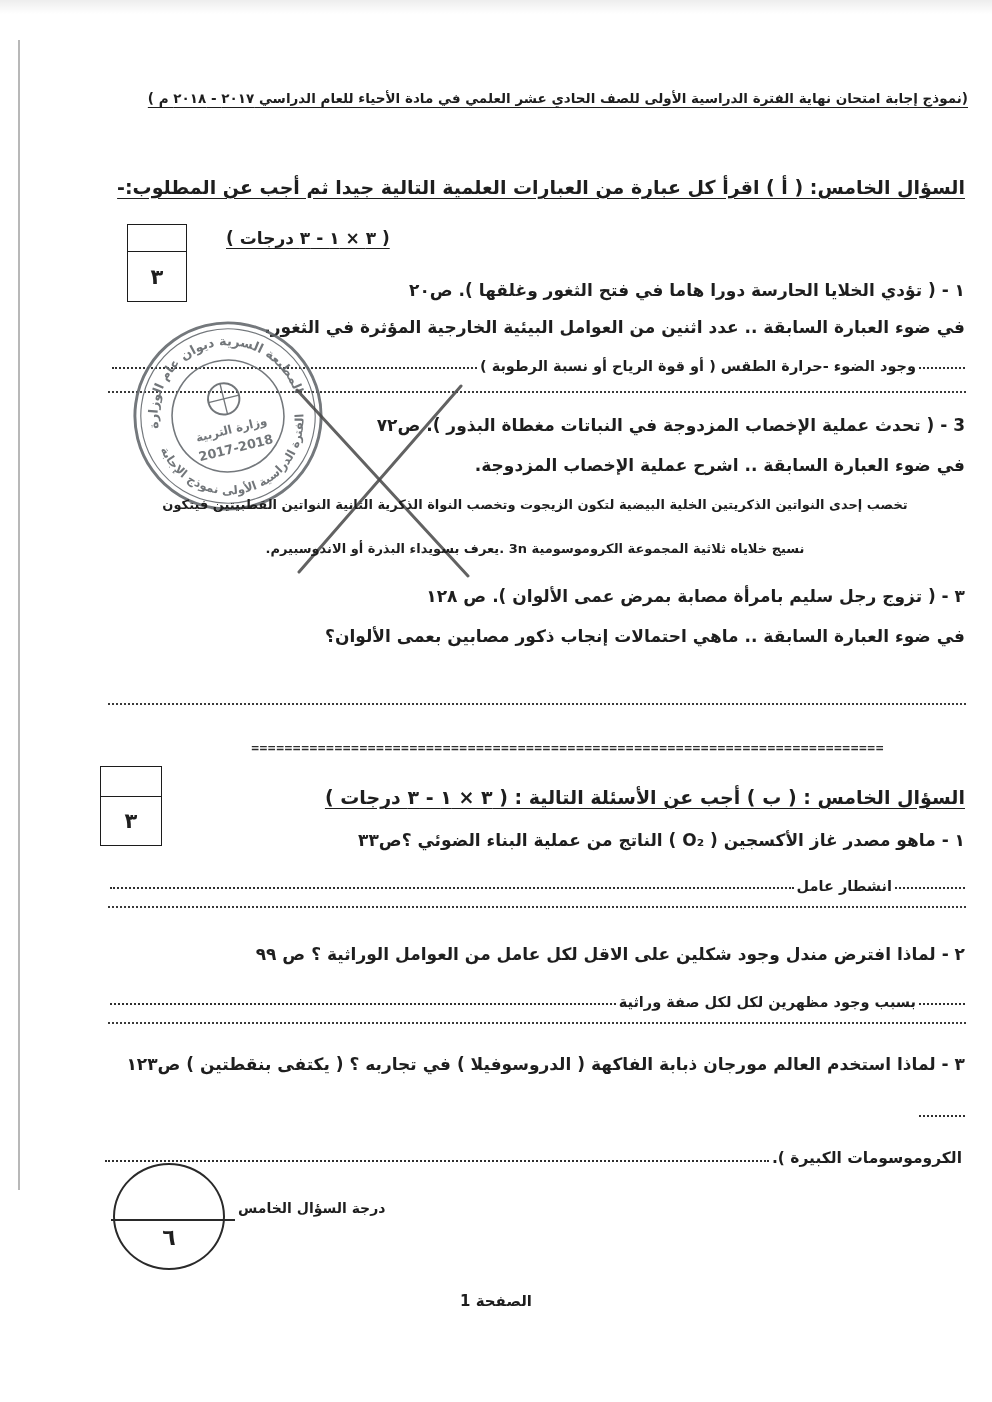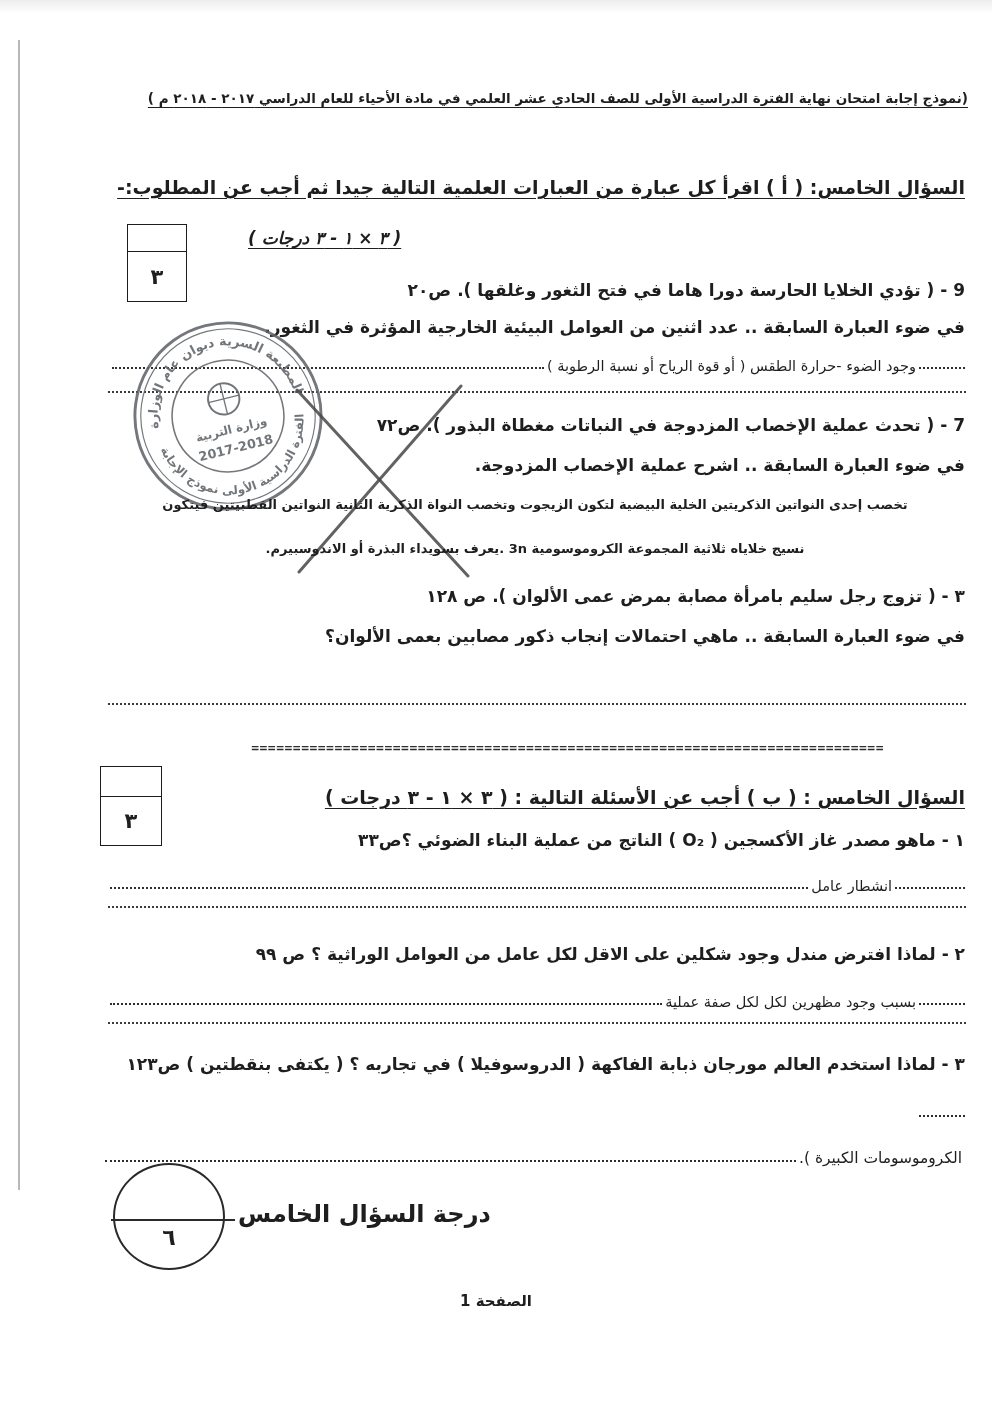--- a/index.html
+++ b/index.html
@@ -47,7 +47,7 @@
   <div class="abs hdr u">(نموذج إجابة امتحان نهاية الفترة الدراسية الأولى للصف الحادي عشر العلمي في مادة الأحياء للعام الدراسي ٢٠١٧ - ٢٠١٨ م )</div>
 
   <div class="abs title u" style="top:176px;">السؤال الخامس: ( أ ) اقرأ كل عبارة من العبارات العلمية التالية جيدا ثم أجب عن المطلوب:-</div>
-  <div class="abs marks u" style="top:228px;left:248px;font-style:italic;">( ٣ × ١ - ٣ درجات )</div>
+  <div class="abs marks u" style="top:228px;left:226px;">( ٣ × ١ - ٣ درجات )</div>
 
   <div class="abs sbox" style="left:127px;top:224px;width:58px;height:76px;">
     <div class="cell-top" style="height:26px;"></div>

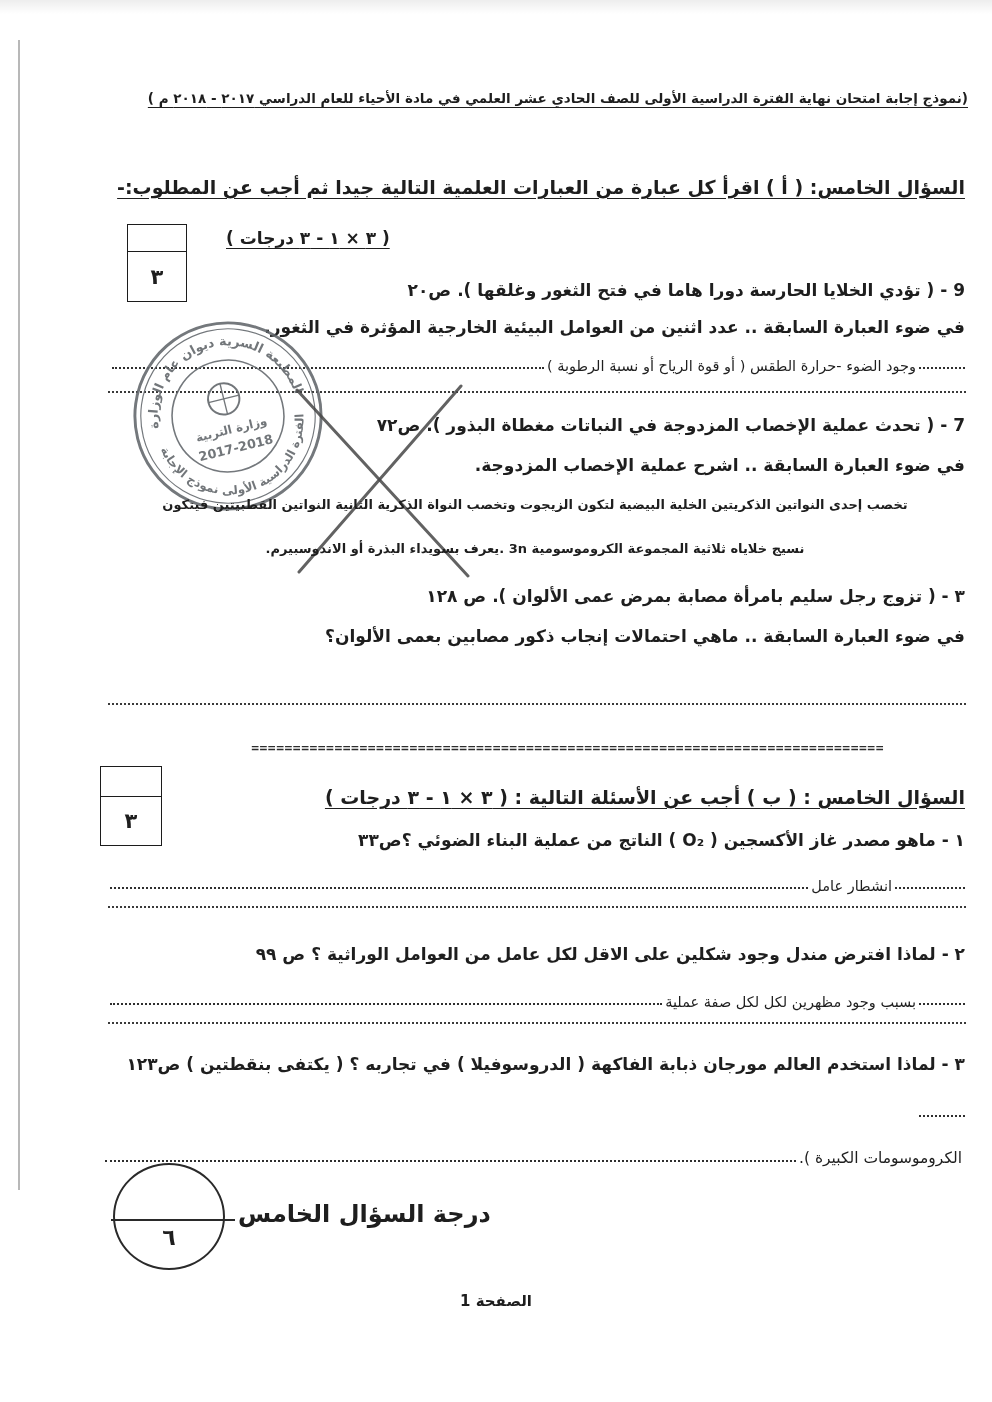--- a/index.html
+++ b/index.html
@@ -54,7 +54,7 @@
     <div class="cell-val">٣</div>
   </div>
 
-  <div class="abs stmt" style="top:280px;">9 - ( تؤدي الخلايا الحارسة دورا هاما في فتح الثغور وغلقها ).  ص٢٠</div>
+  <div class="abs stmt" style="top:280px;">١ - ( تؤدي الخلايا الحارسة دورا هاما في فتح الثغور وغلقها ).  ص٢٠</div>
   <div class="abs stmt" style="top:317px;">في ضوء العبارة السابقة .. عدد اثنين من العوامل البيئية الخارجية المؤثرة في الثغور.</div>
   <div class="abs ansflex" style="top:348px;right:27px;left:112px;">
     <span class="dots lead"></span>

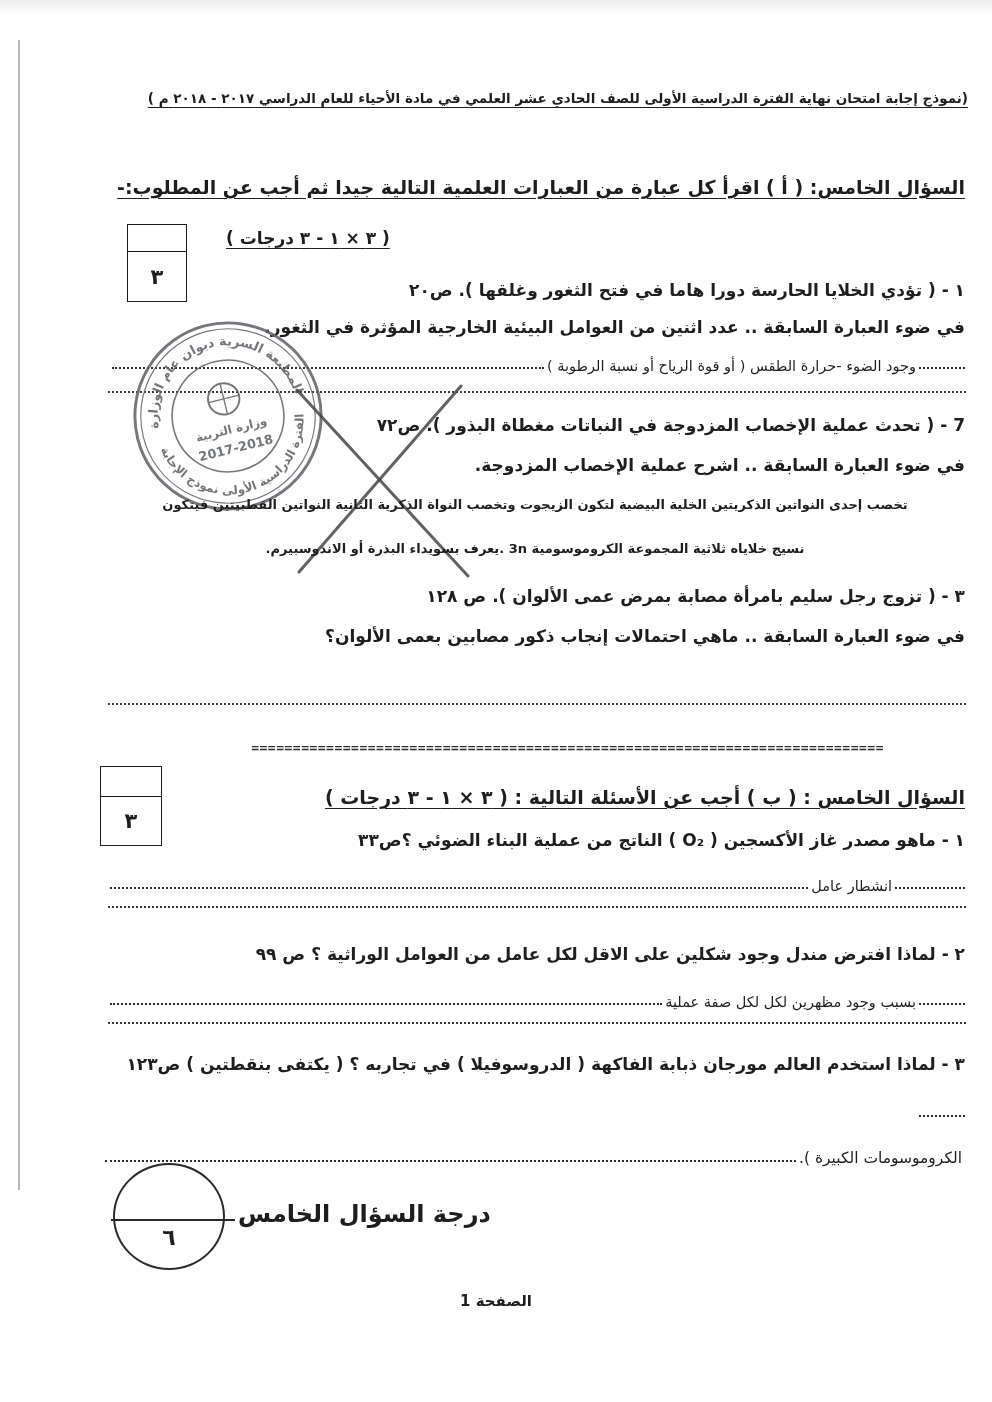--- a/index.html
+++ b/index.html
@@ -16,7 +16,7 @@
   .title{right:27px;font-size:19px;font-weight:bold;white-space:nowrap;}
   .marks{font-size:17px;font-weight:bold;white-space:nowrap;}
   .stmt{right:27px;font-size:17px;font-weight:bold;white-space:nowrap;text-align:right;}
-  .ansflex{display:flex;align-items:flex-end;font-weight:normal;font-size:14.5px;height:26px;}
+  .ansflex{display:flex;align-items:flex-end;font-weight:bold;font-size:14.5px;height:26px;}
   .ansflex .txt{white-space:nowrap;padding:0 3px;}
   .dots{border-bottom:2.2px dotted #2e2e2e;margin-bottom:5px;}
   .lead{width:46px;}

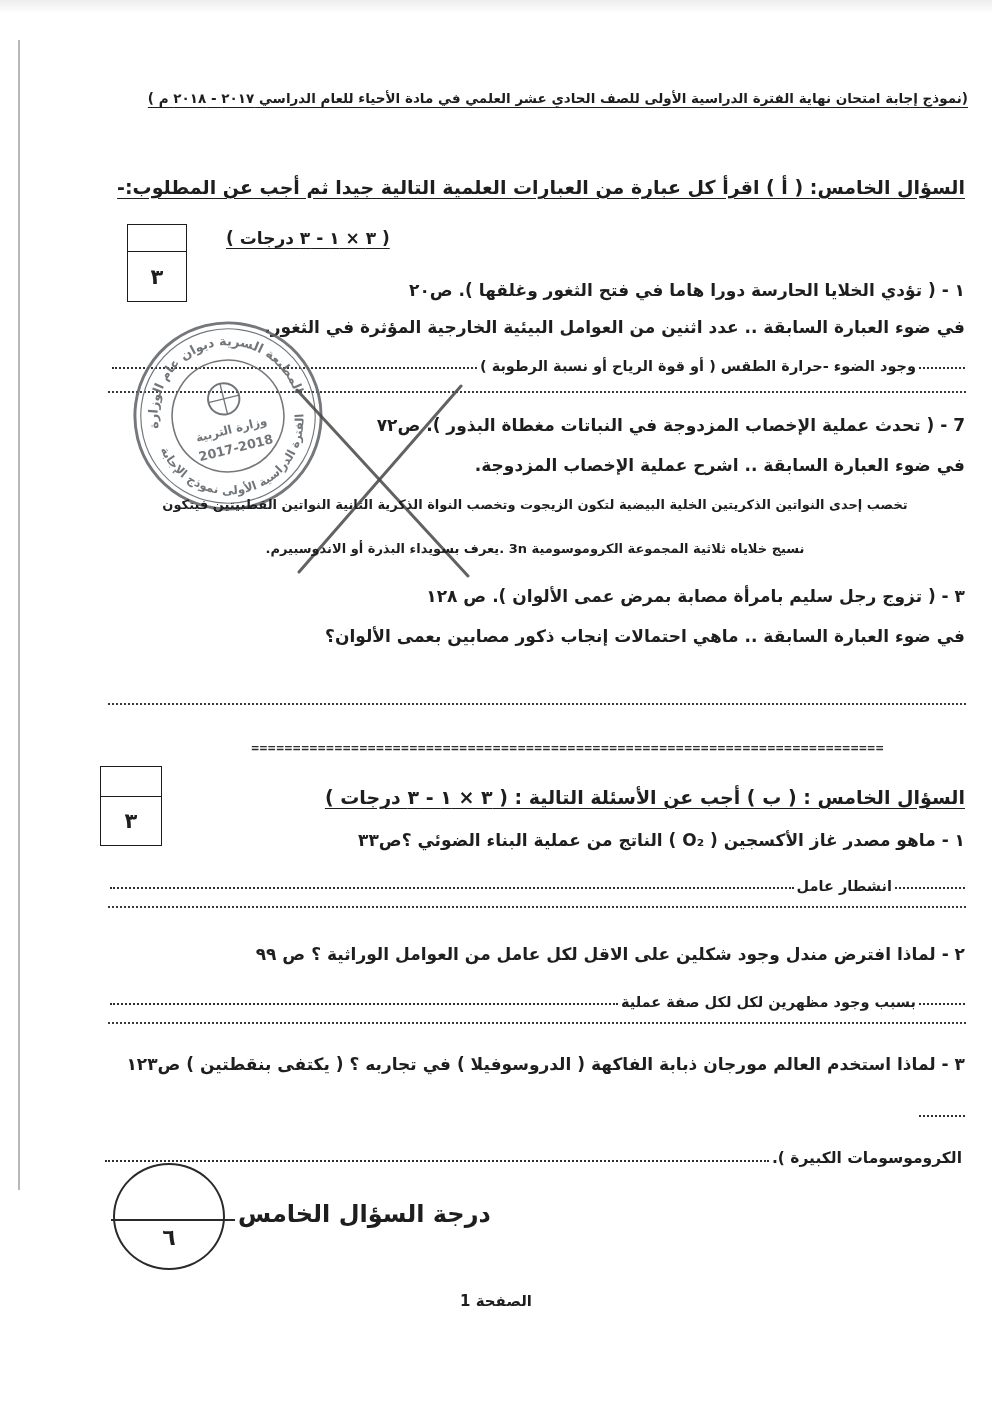--- a/index.html
+++ b/index.html
@@ -89,7 +89,7 @@
     <line x1="176" y1="4" x2="14" y2="190" stroke="#474747" stroke-width="3" stroke-linecap="round" opacity="0.85"></line>
   </svg>
 
-  <div class="abs stmt" style="top:415px;">7 - ( تحدث عملية الإخصاب المزدوجة في النباتات مغطاة البذور ).  ص٧٢</div>
+  <div class="abs stmt" style="top:415px;">3 - ( تحدث عملية الإخصاب المزدوجة في النباتات مغطاة البذور ).  ص٧٢</div>
   <div class="abs stmt" style="top:455px;">في ضوء العبارة السابقة .. اشرح عملية الإخصاب المزدوجة.</div>
   <div class="abs longans" style="top:497px;">تخصب إحدى النواتين الذكريتين  الخلية البيضية لتكون الزيجوت وتخصب النواة الذكرية الثانية النواتين القطبيتين فيتكون</div>
   <div class="abs longans" style="top:541px;">نسيج خلاياه ثلاثية المجموعة الكروموسومية 3n .يعرف بسويداء البذرة أو الاندوسبيرم.</div>

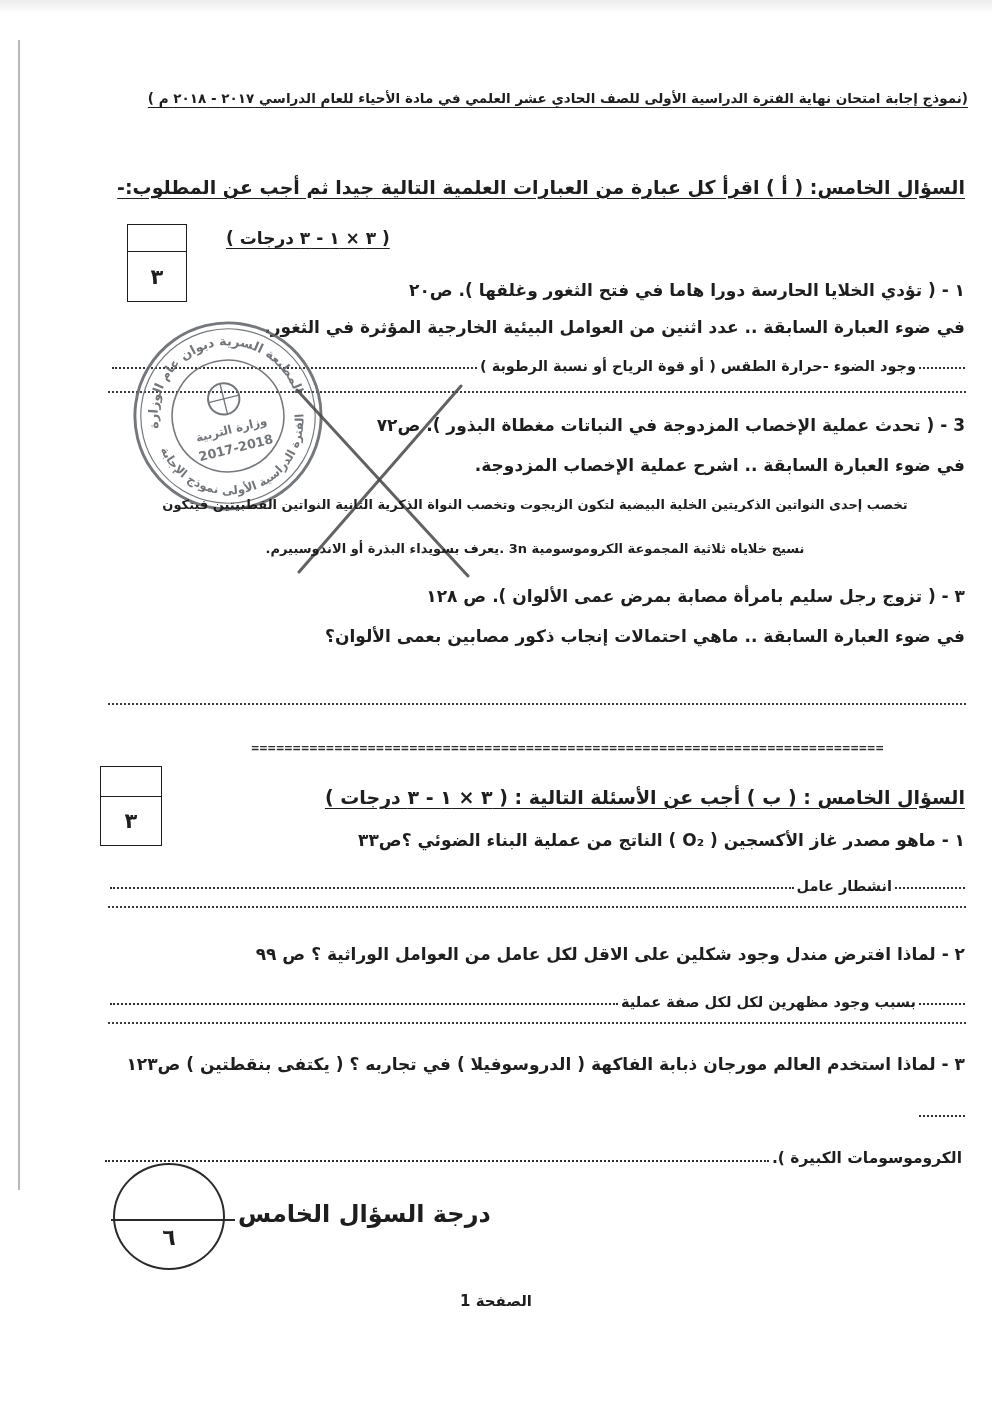--- a/index.html
+++ b/index.html
@@ -118,7 +118,7 @@
   <div class="abs stmt" style="top:944px;">٢ - لماذا افترض مندل وجود شكلين على الاقل لكل عامل من العوامل الوراثية ؟ ص ٩٩</div>
   <div class="abs ansflex" style="top:984px;right:27px;left:110px;">
     <span class="dots lead"></span>
-    <span class="txt">بسبب وجود مظهرين لكل لكل صفة عملية</span>
+    <span class="txt">بسبب وجود مظهرين لكل لكل صفة وراثية</span>
     <span class="dots fill"></span>
   </div>
   <div class="abs dotline" style="top:1022px;left:108px;right:26px;"></div>

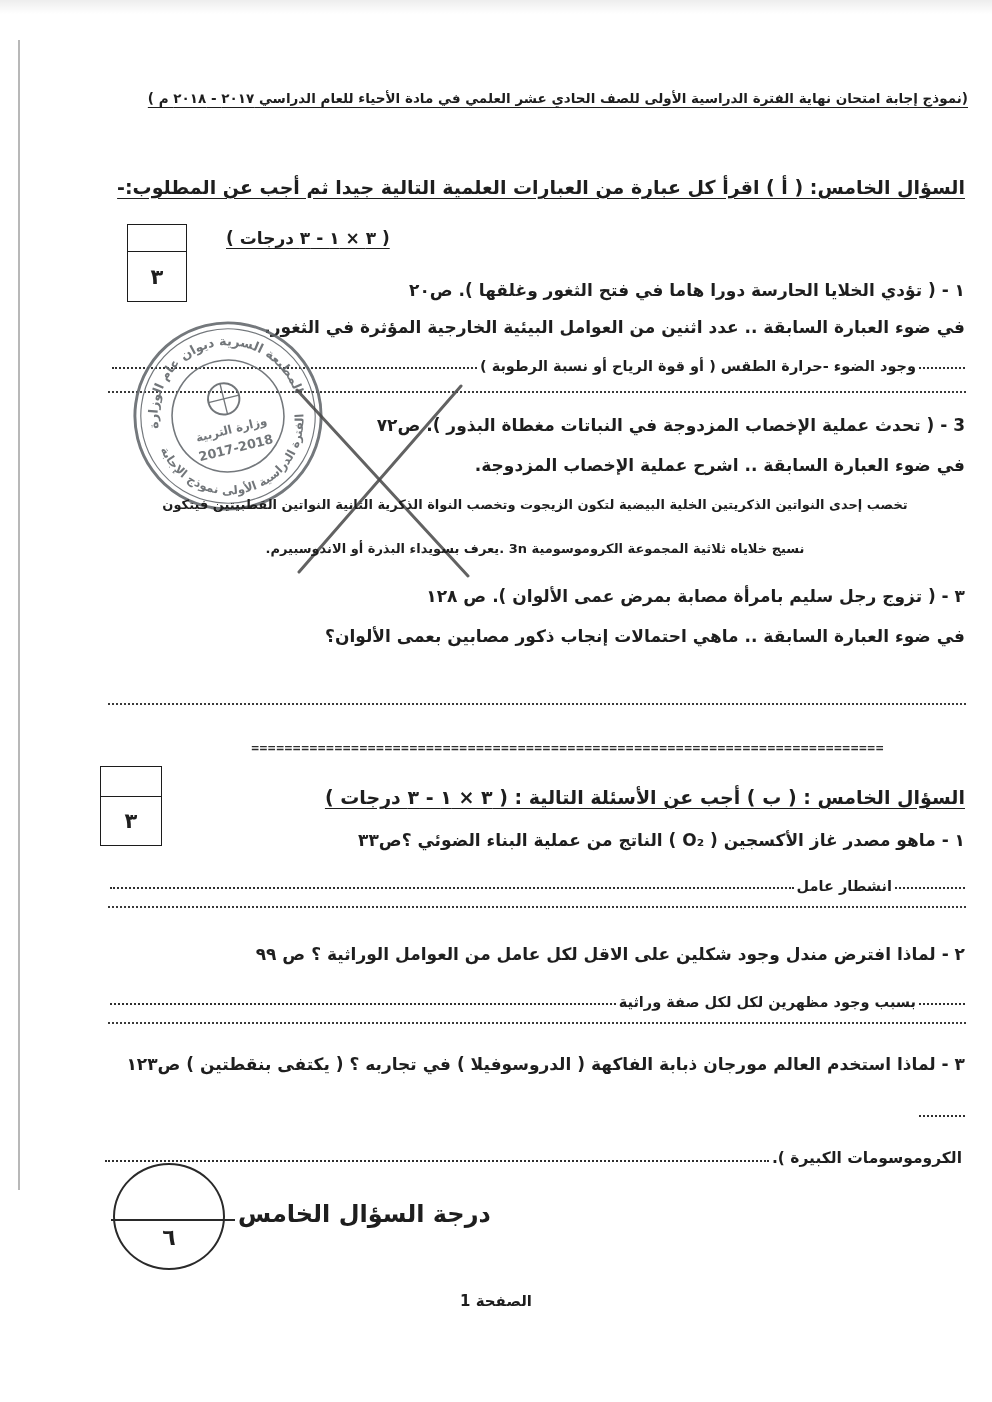--- a/index.html
+++ b/index.html
@@ -33,7 +33,7 @@
   .gcircle{position:absolute;inset:0;border:2.3px solid #2a2a2a;border-radius:50%;}
   .gline{position:absolute;top:52%;left:-2px;width:124px;border-top:2.2px solid #2a2a2a;}
   .gval{position:absolute;left:0;right:0;top:58%;text-align:center;font-size:22px;font-weight:bold;}
-  .glabel{font-size:24px;font-weight:bold;white-space:nowrap;}
+  .glabel{font-size:14px;font-weight:bold;white-space:nowrap;}
   .footer{left:0;right:0;text-align:center;font-size:15px;font-weight:bold;}
 </style>
 </head>

